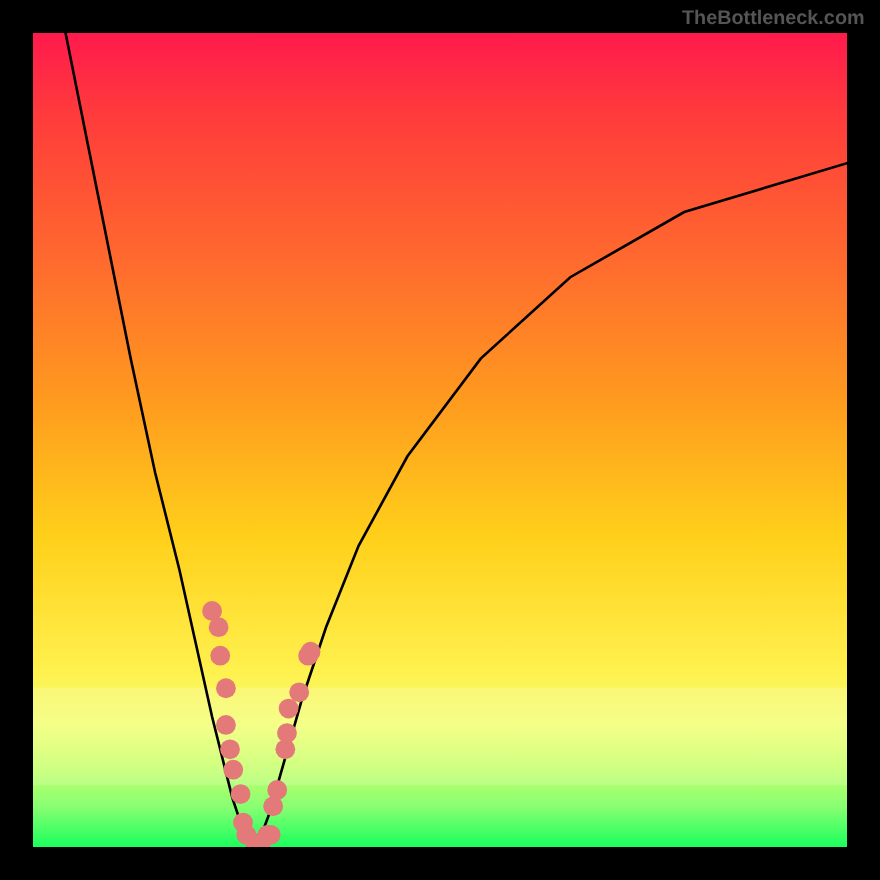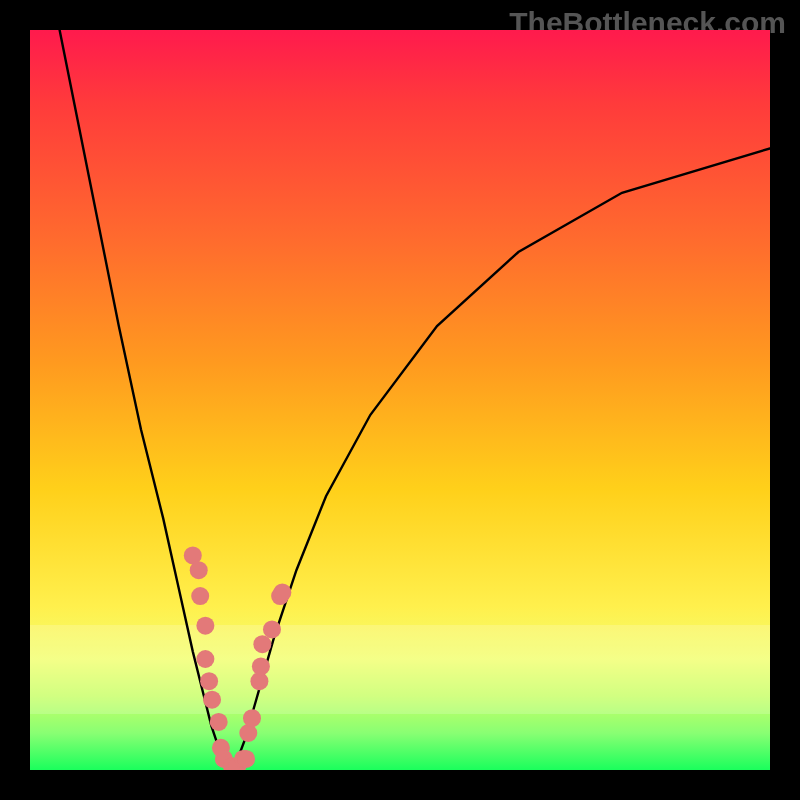--- a/index.html
+++ b/index.html
@@ -50,7 +50,7 @@
       top: 6px;
       right: 14px;
       font-family: Arial, Helvetica, sans-serif;
-      font-size: 30px;
+      font-size: 18px;
       font-weight: 600;
       color: #555;
     }

